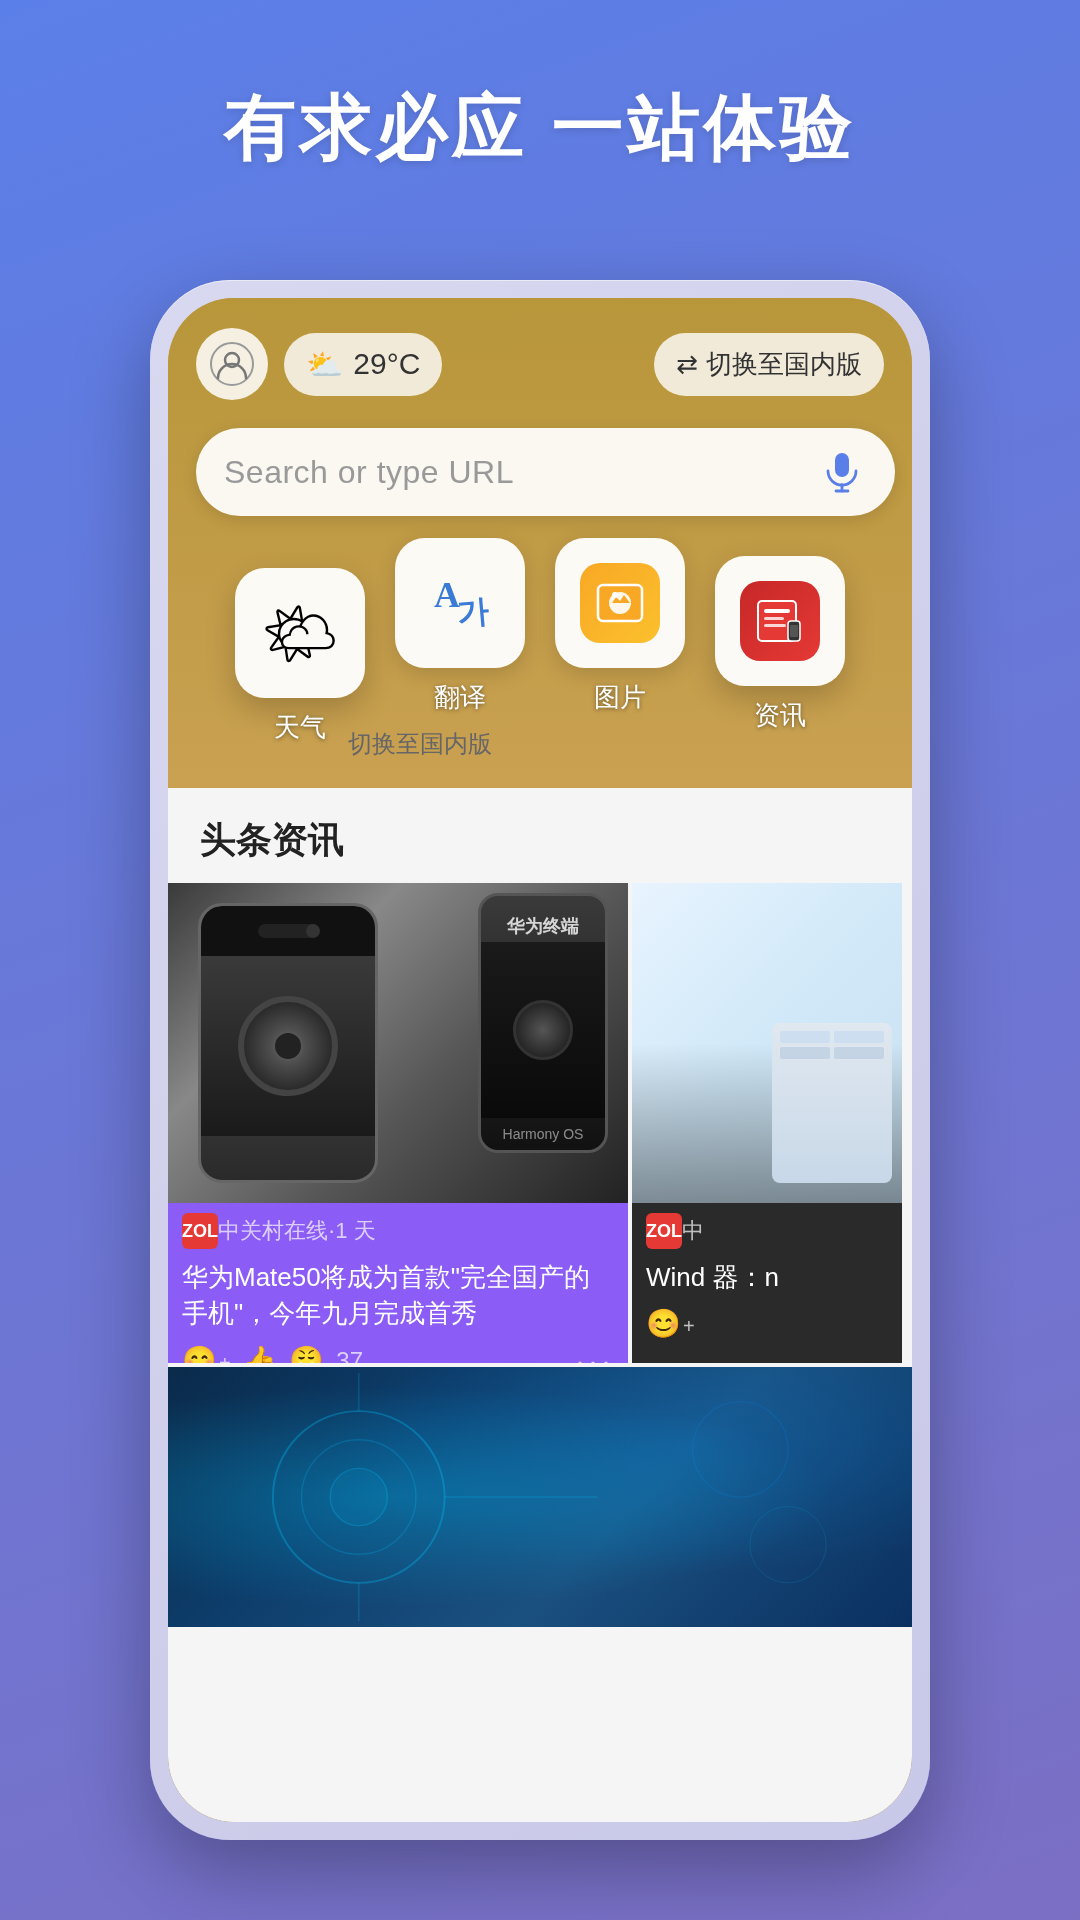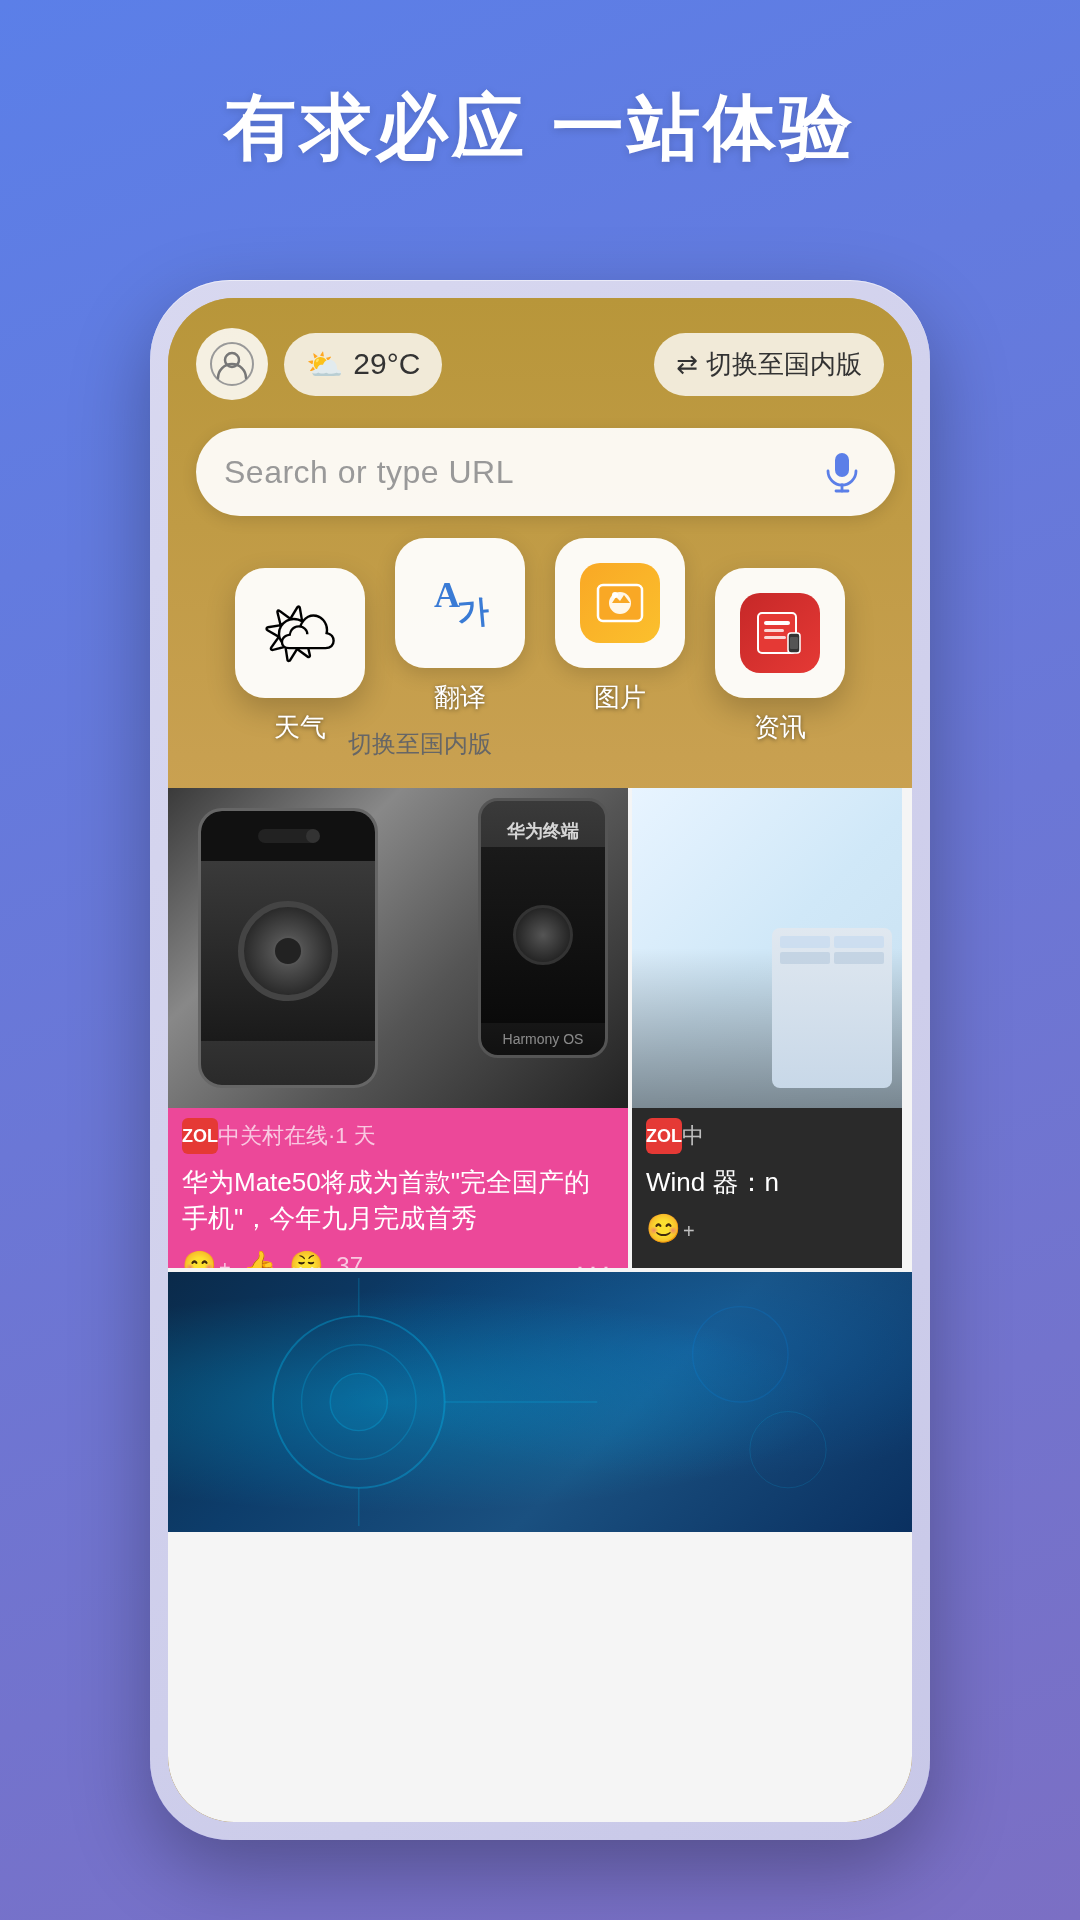--- a/index.html
+++ b/index.html
@@ -466,7 +466,7 @@
         <span class="app-label" style="color:#fff;">图片</span>
       </div>
 
-      <div class="quick-app-item" style="margin-top:30px;">
+      <div class="quick-app-item" style="margin-top:18px;">
         <div class="app-icon-box floating">
           <div class="news-app">
             <svg width="52" height="52" viewBox="0 0 52 52" fill="none">

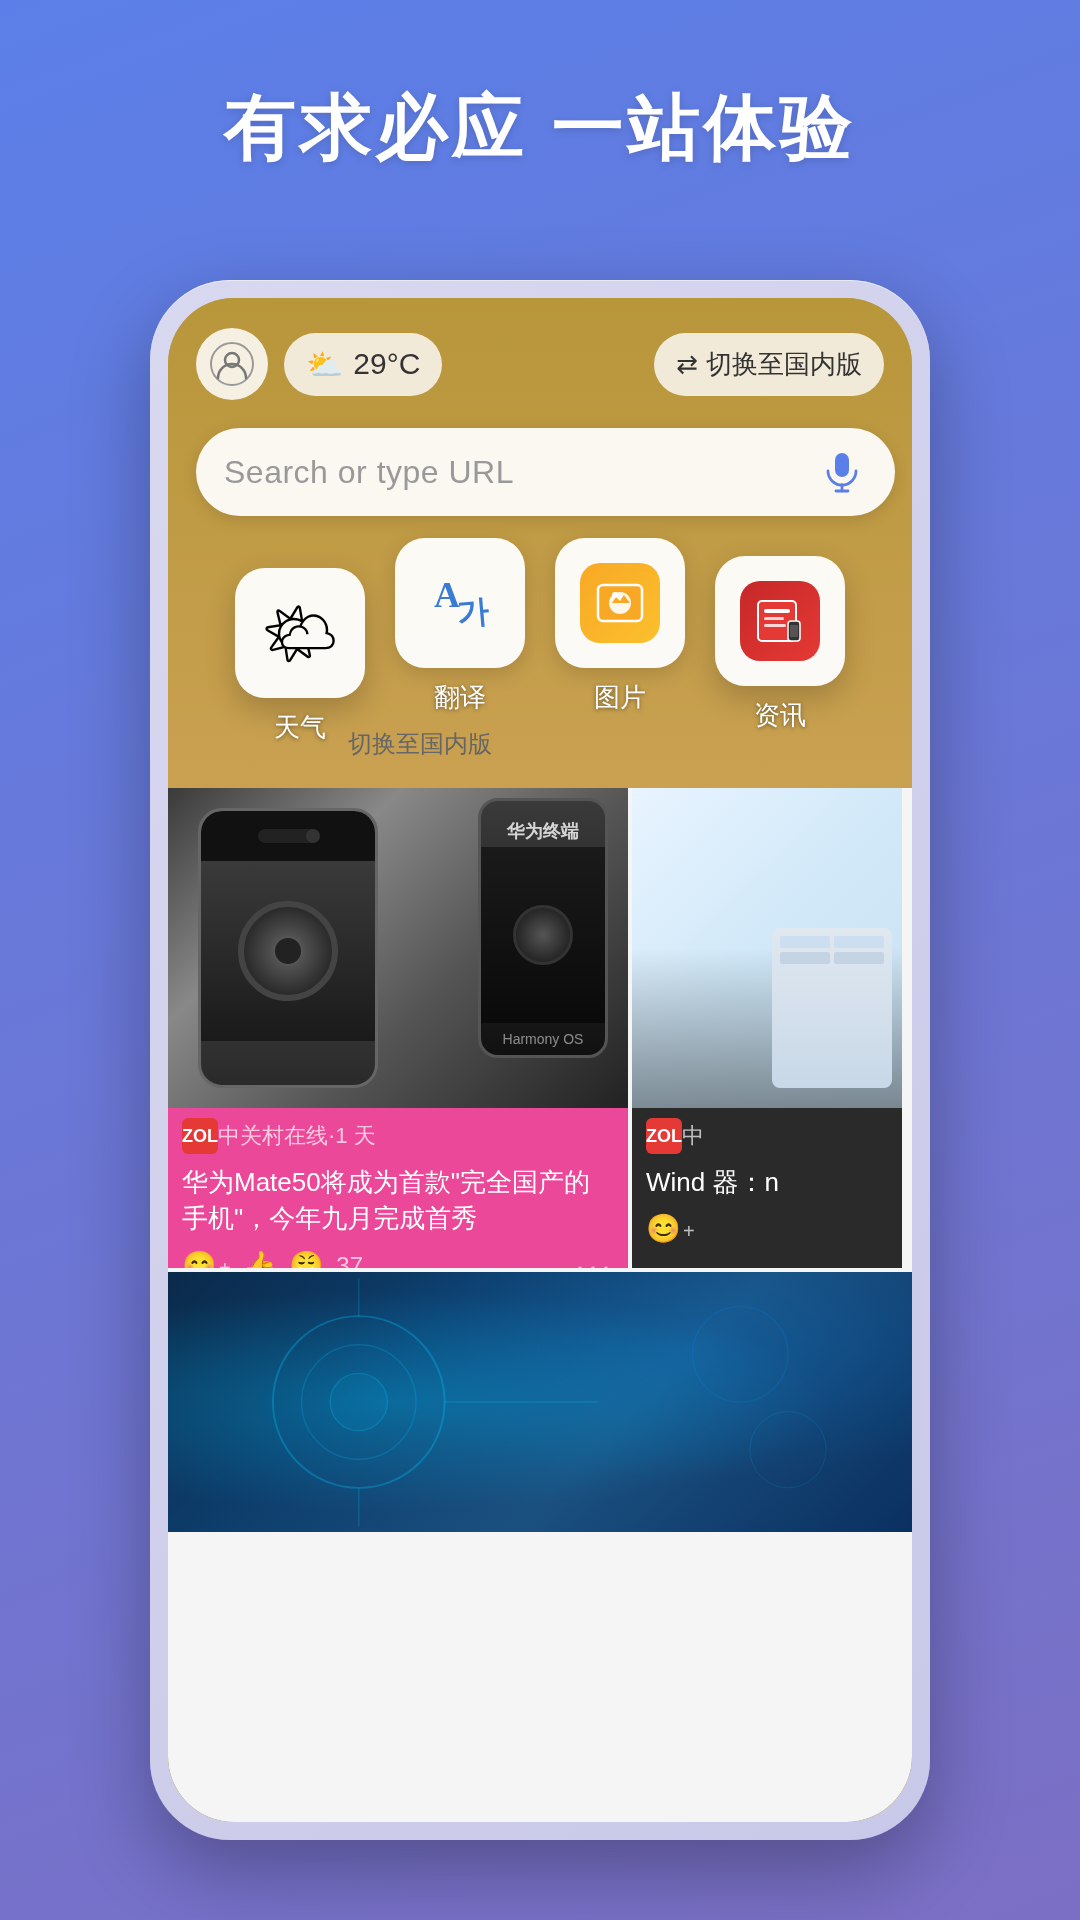--- a/index.html
+++ b/index.html
@@ -487,6 +487,7 @@
     <div class="powered-by">切换至国内版</div>
 
     <div class="news-section">
+      <div class="news-header">头条资讯</div>
 
       <div class="news-cards">
 

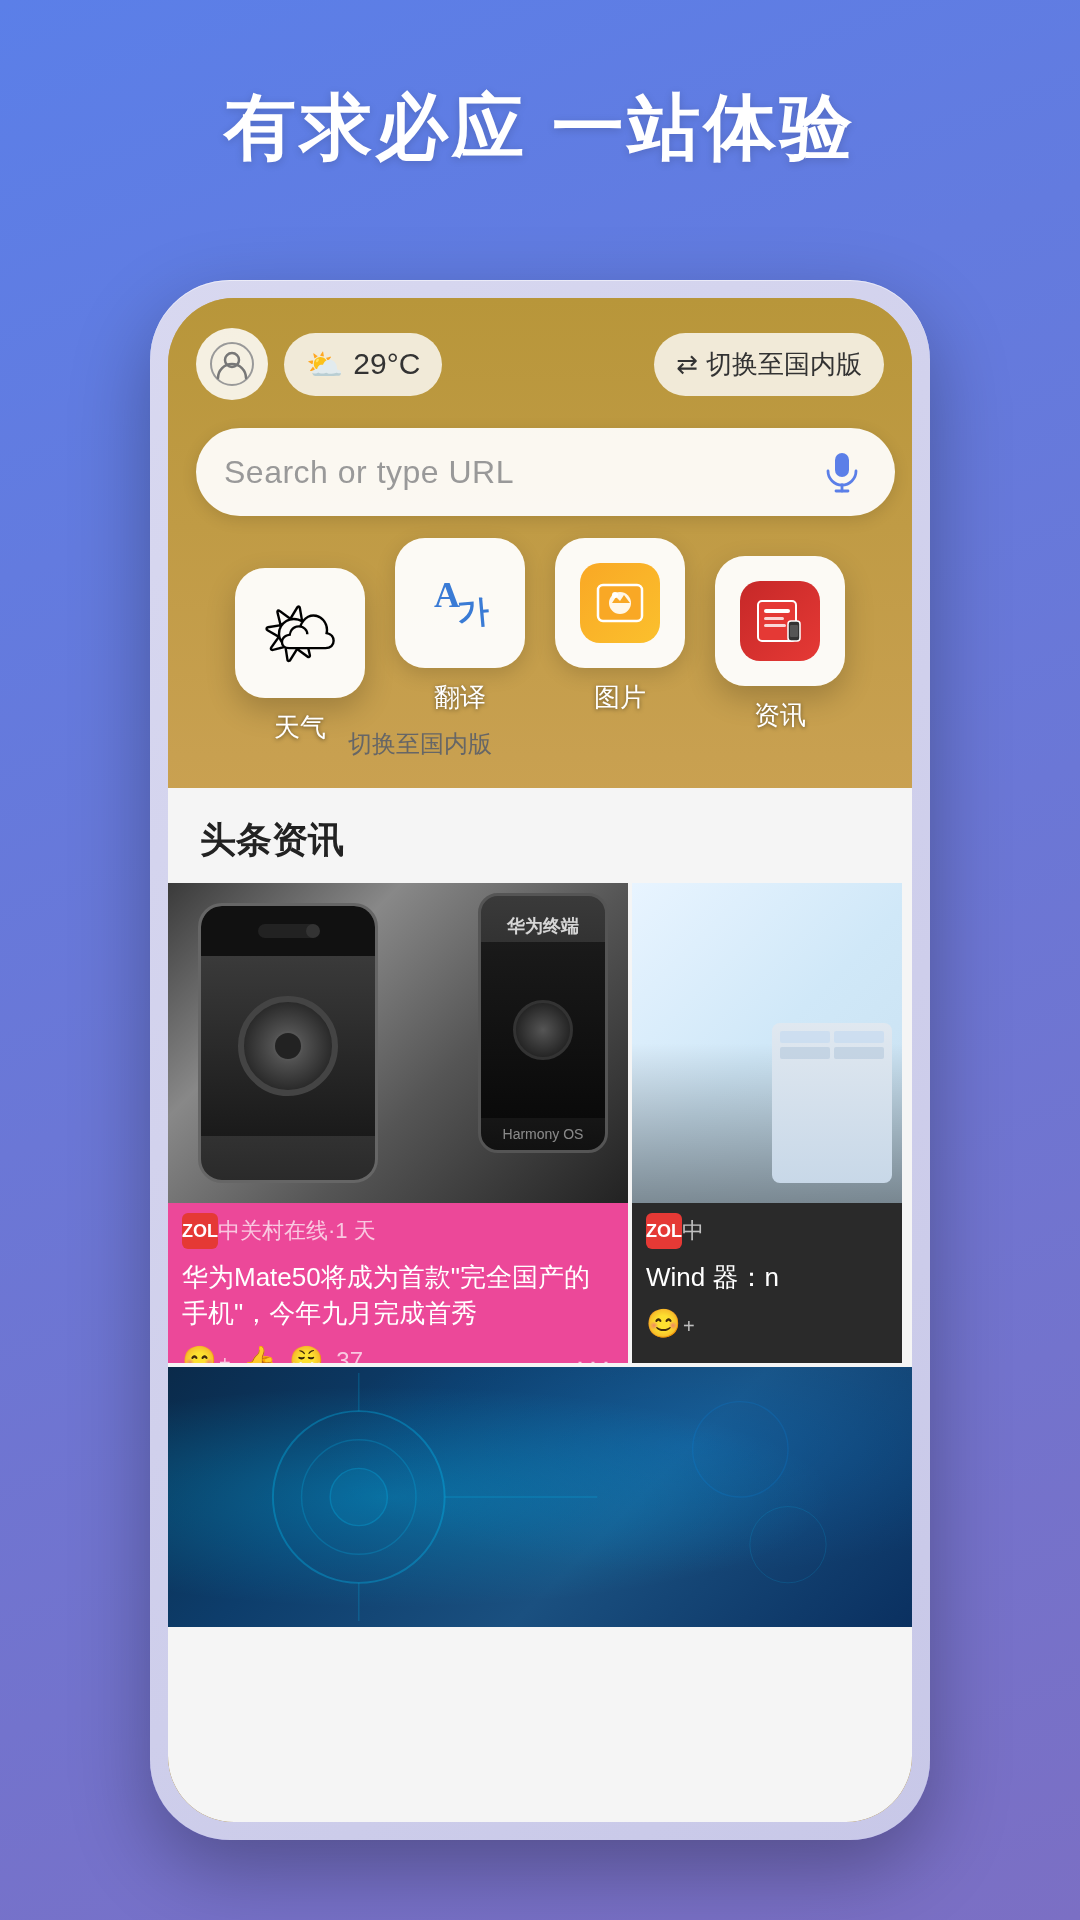--- a/index.html
+++ b/index.html
@@ -244,7 +244,7 @@
     .news-card-main {
       width: 460px;
       height: 480px;
-      background: #ec4899;
+      background: #8b5cf6;
     }
 
     .news-card-secondary {

